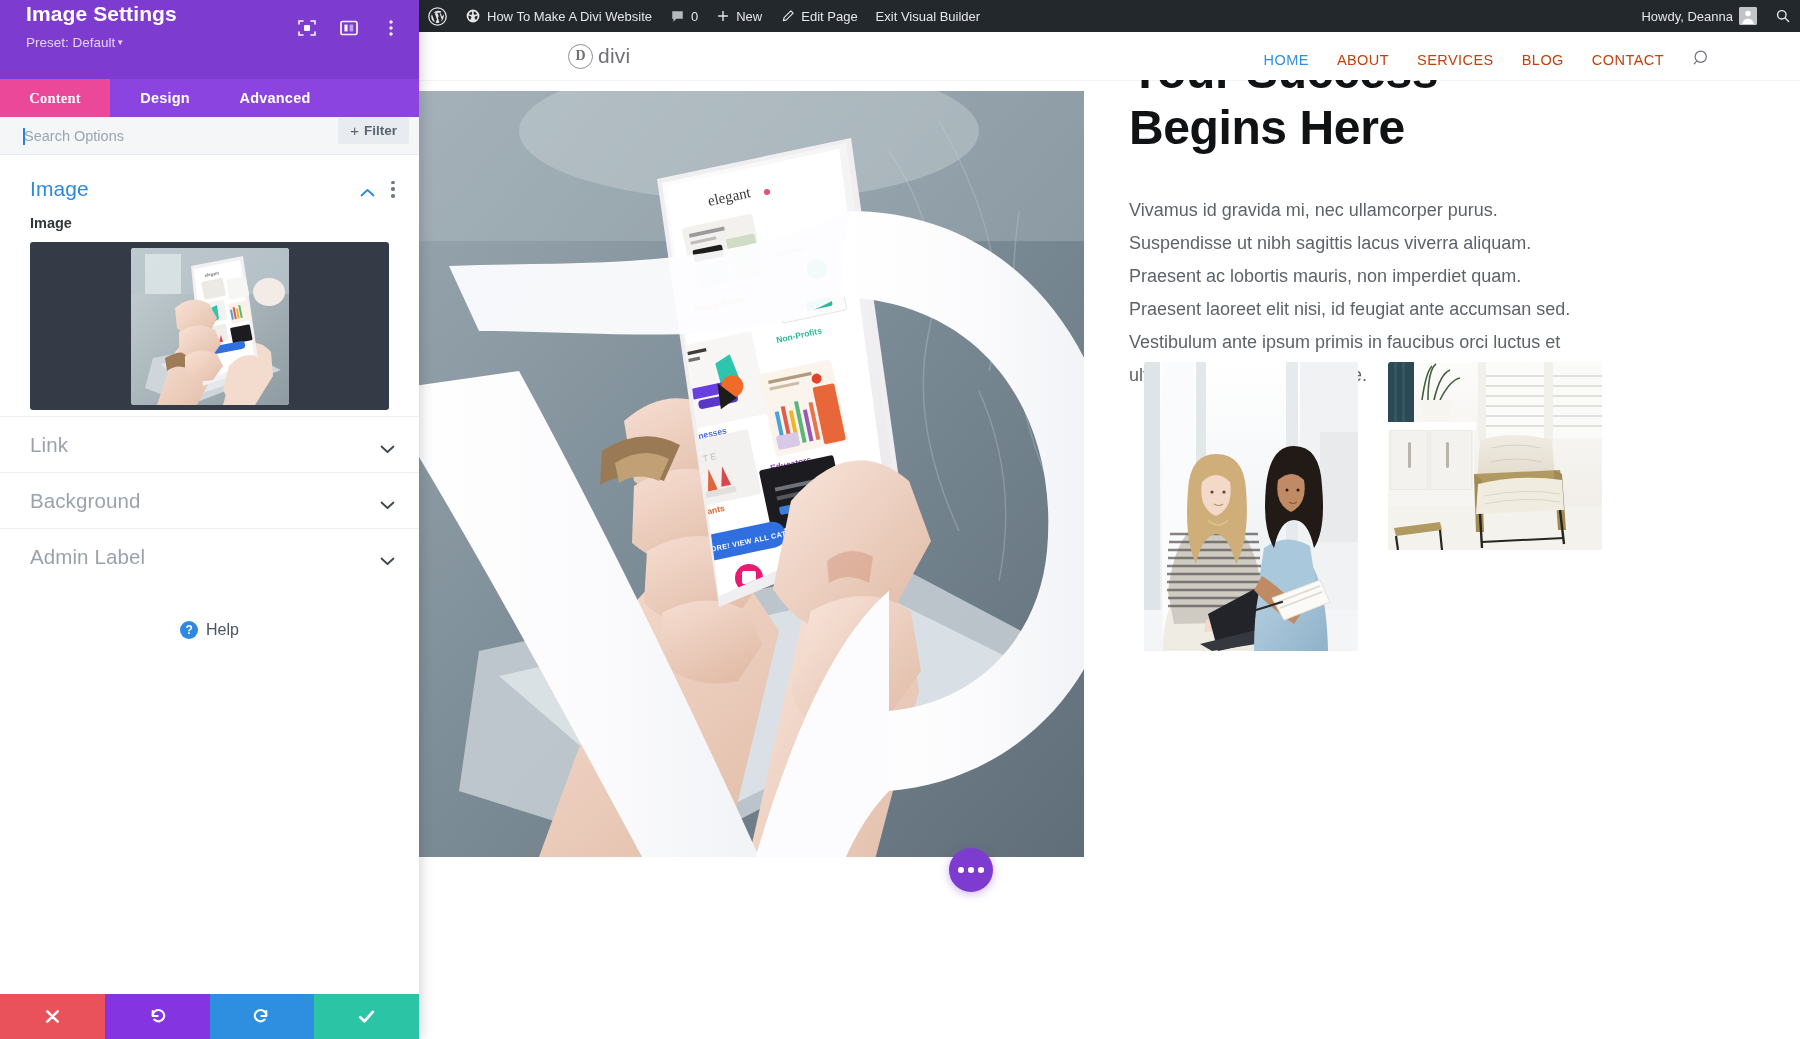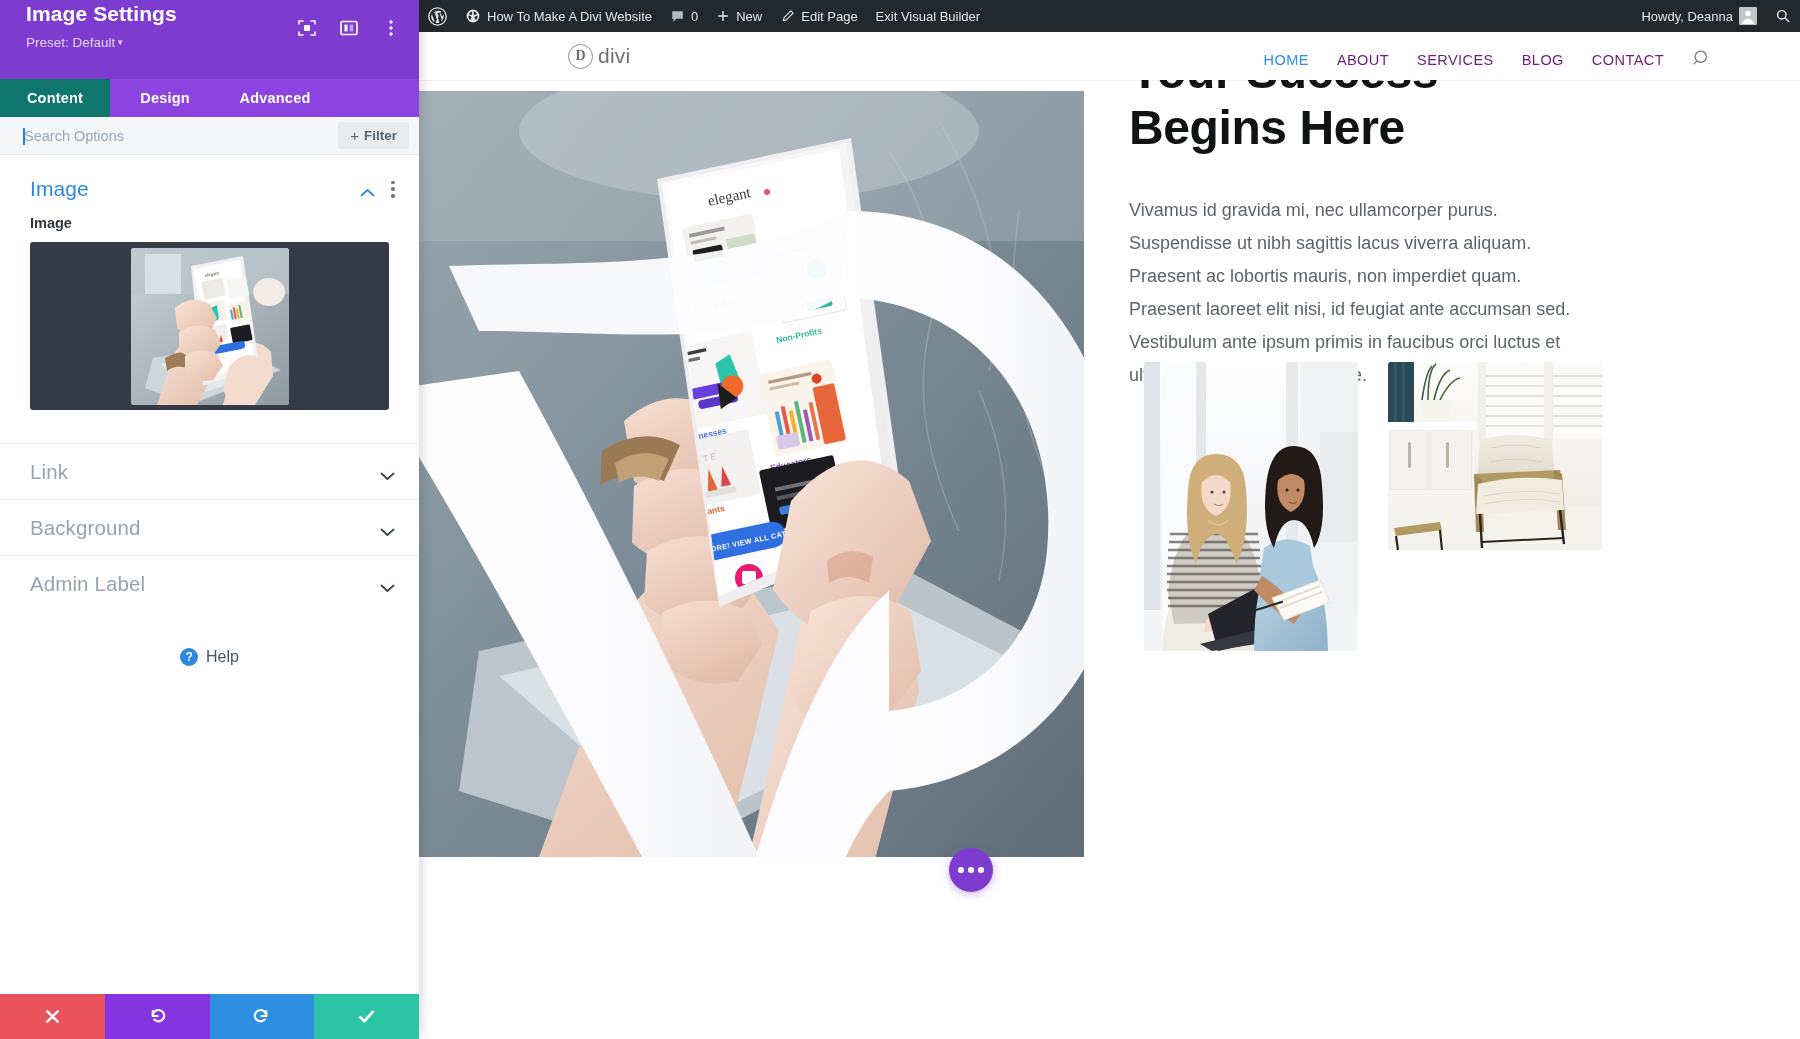--- a/index.html
+++ b/index.html
@@ -197,7 +197,7 @@
   .brand-name { font-size: 21px; color: #6e7075; letter-spacing: .2px; }
   .nav { margin-left: auto; display: flex; align-items: center; gap: 0; margin-right: 88px; margin-top: 8px; }
   .nav a {
-    color: #701a75; font-size: 14.5px; text-decoration: none;
+    color: #c2410c; font-size: 14.5px; text-decoration: none;
     padding: 0 14px; letter-spacing: .45px; cursor: pointer;
     white-space: nowrap;
   }

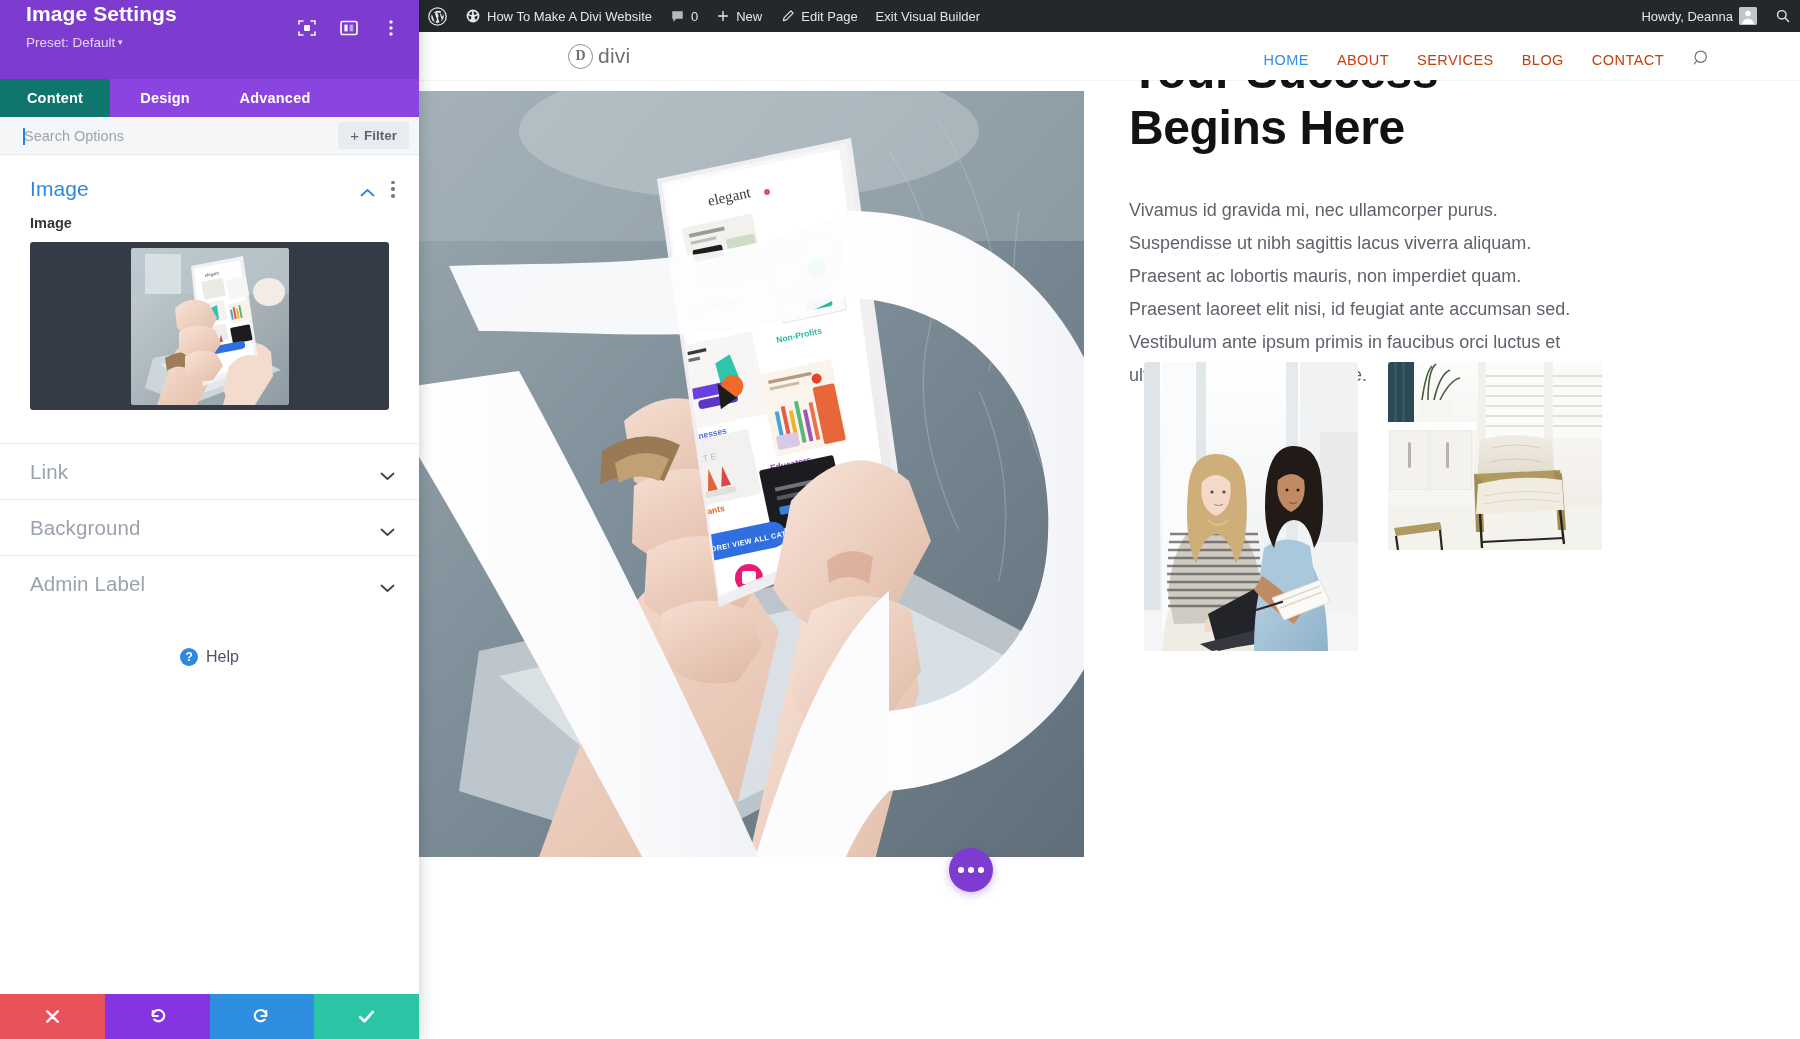--- a/index.html
+++ b/index.html
@@ -51,7 +51,7 @@
     cursor: pointer;
     letter-spacing: .2px;
   }
-  .tab.active { background: #0f766e; }
+  .tab.active { background: #ec4899; font-family: Liberation Serif, serif; }
 
   .search-row {
     display: flex; align-items: center;

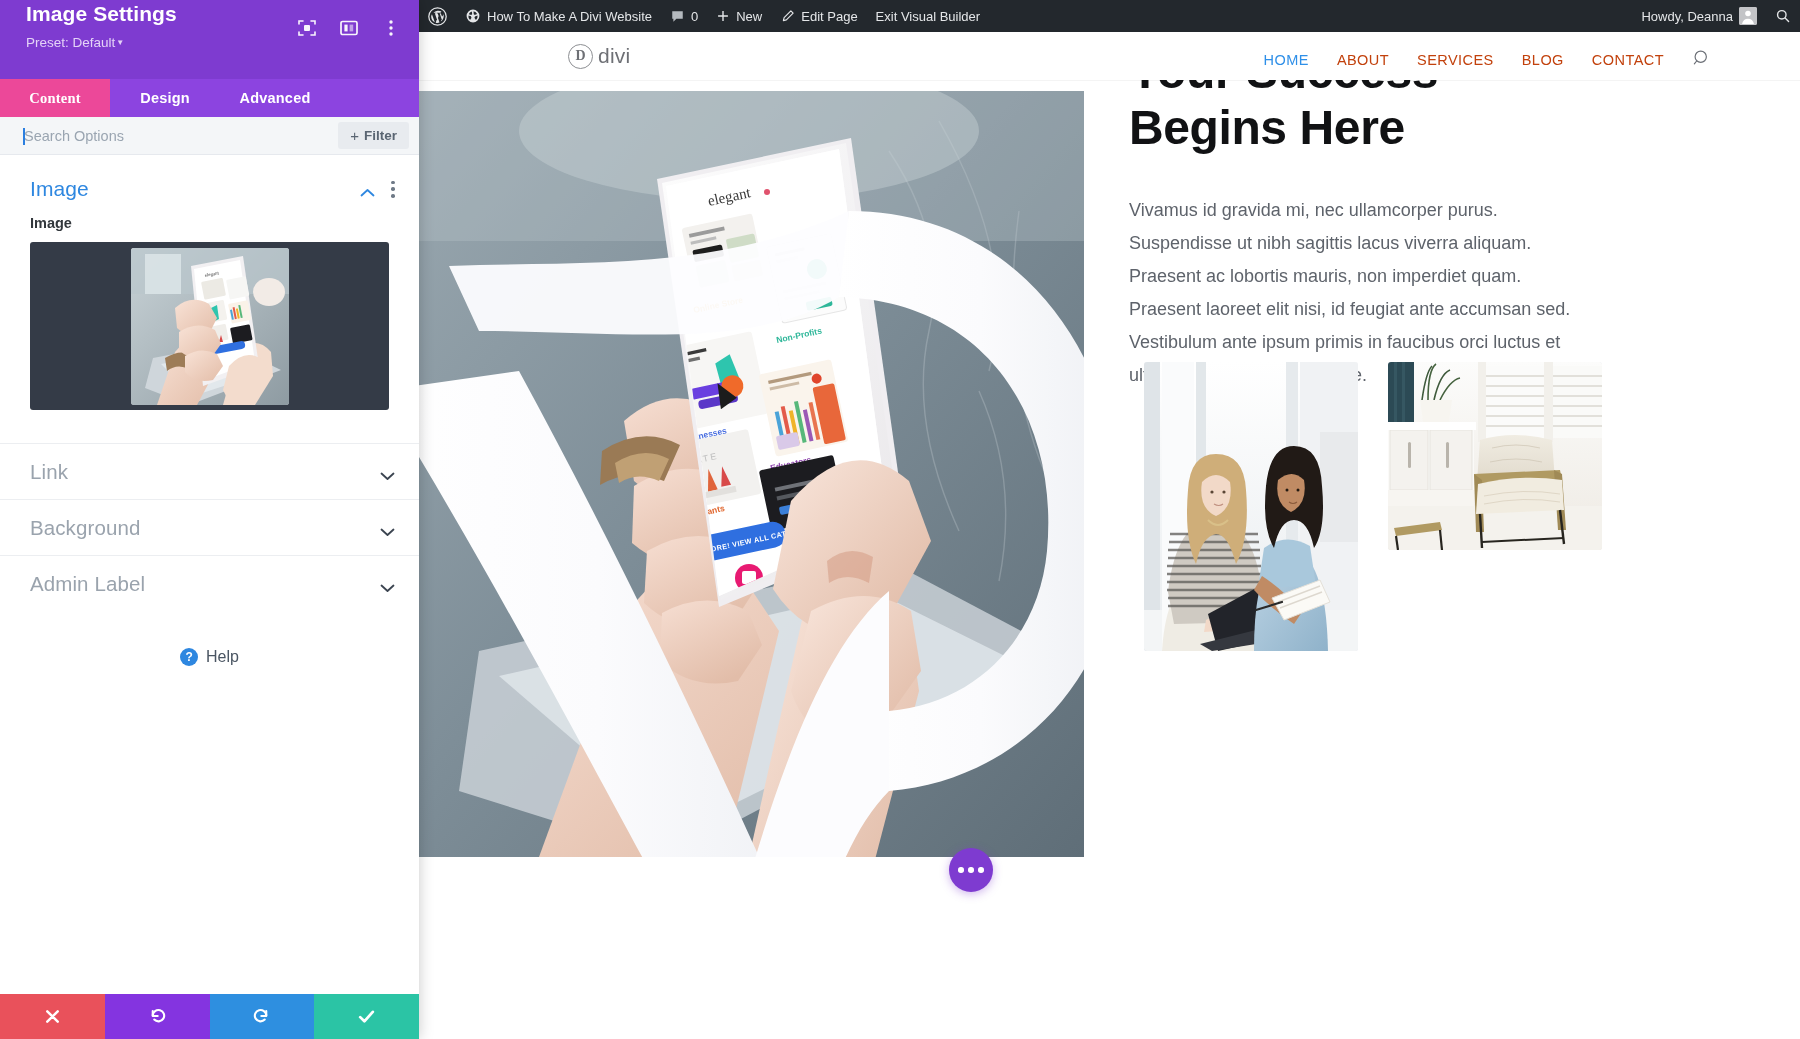--- a/index.html
+++ b/index.html
@@ -54,7 +54,7 @@
   .tab.active { background: #ec4899; font-family: Liberation Serif, serif; }
 
   .search-row {
-    display: flex; align-items: center;
+    display: flex; 
     background: #f4f6f8;
     border-bottom: 1px solid #e6e9ee;
     height: 38px; padding: 0 10px 0 24px;

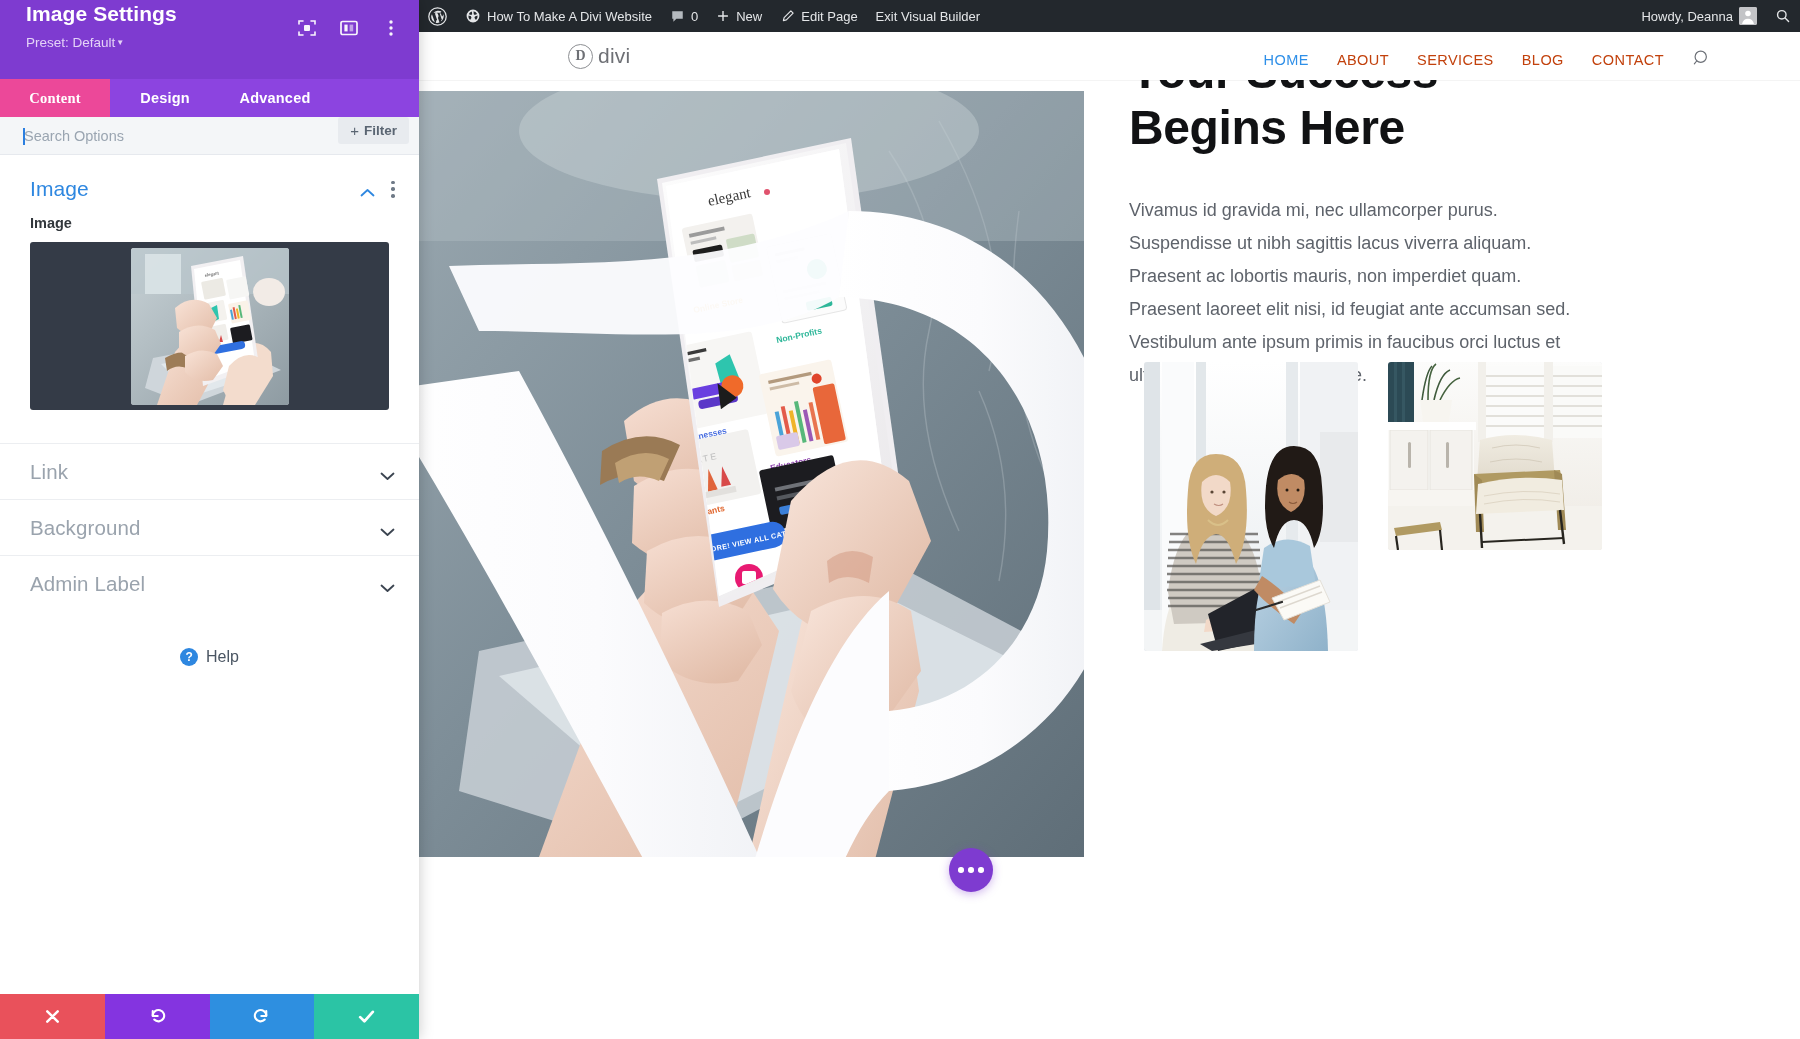--- a/index.html
+++ b/index.html
@@ -803,7 +803,7 @@
         </div>
       </div>
 
-      <div class="sec-closed" style="margin-top:27px">
+      <div class="sec-closed" style="">
         <div class="sec-title-closed">Link</div>
         <span class="chev">
           <svg width="15" height="10" viewBox="0 0 15 10">

